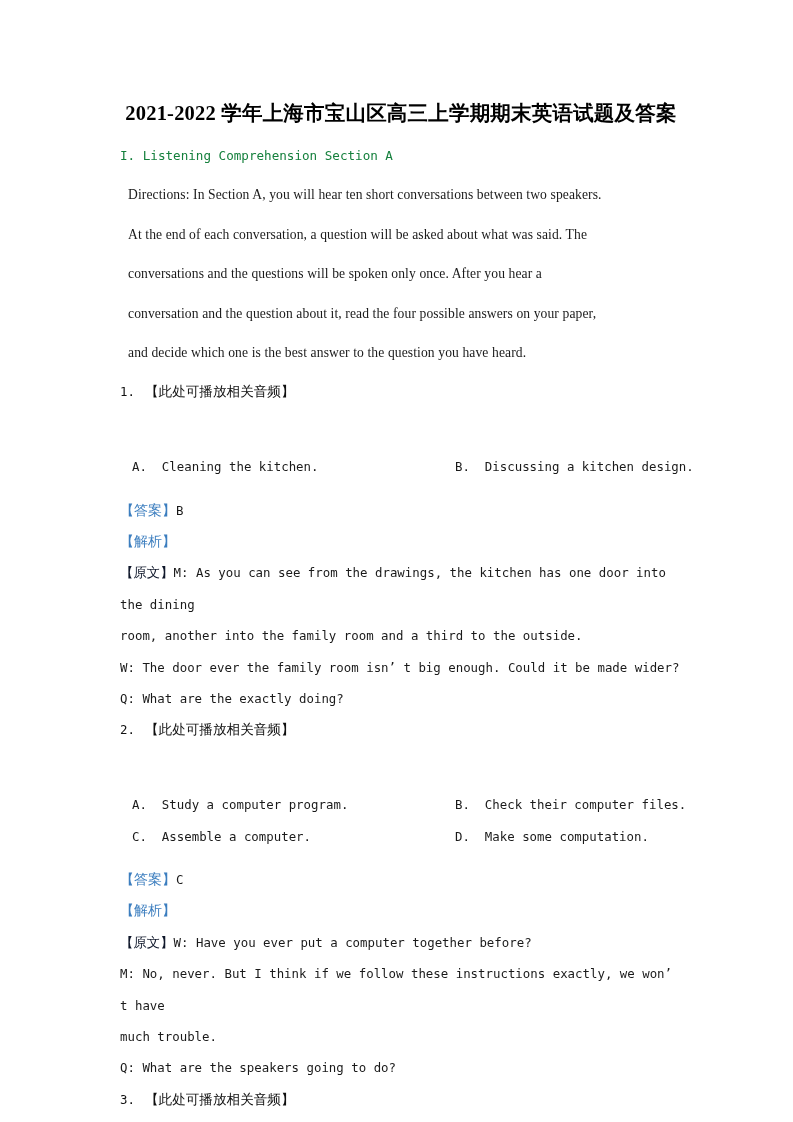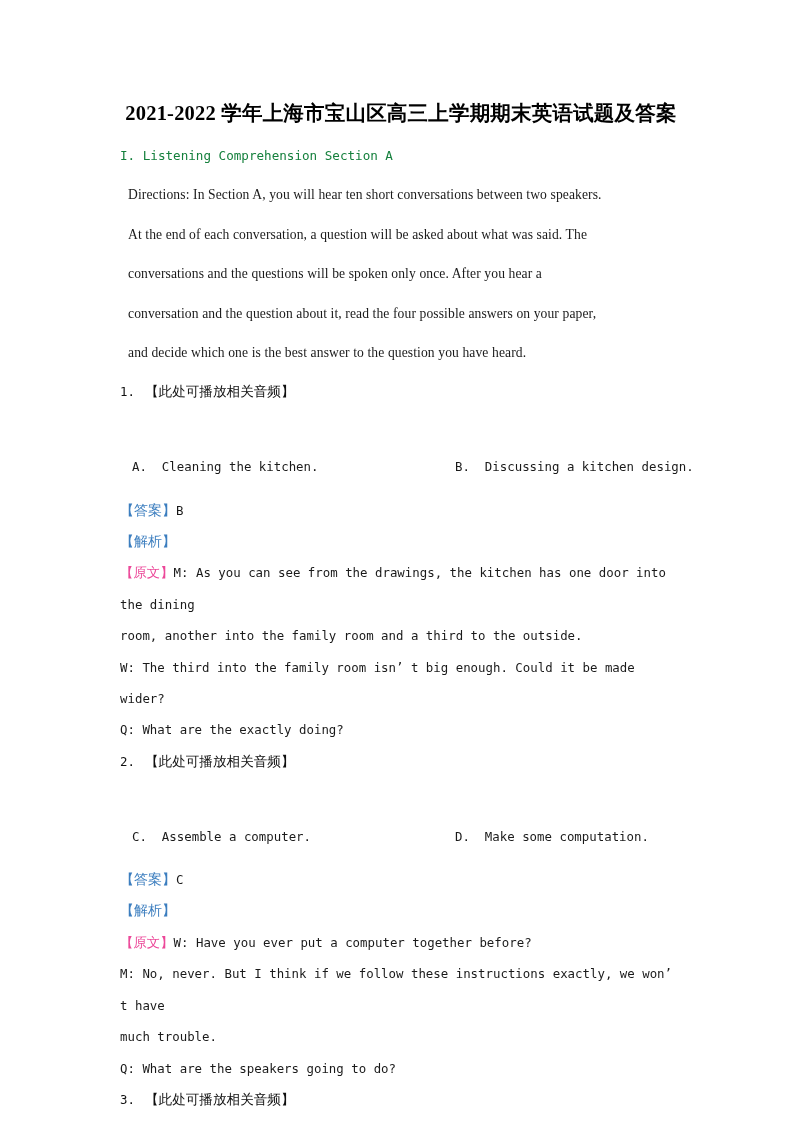--- a/index.html
+++ b/index.html
@@ -116,7 +116,7 @@
     font-size: 14px;
   }
   .tag-black {
-    color: #ec4899;
+    color: #0f172a;
     font-family: "Liberation Serif", "DejaVu Serif", serif;
     font-size: 13.4px;
   }

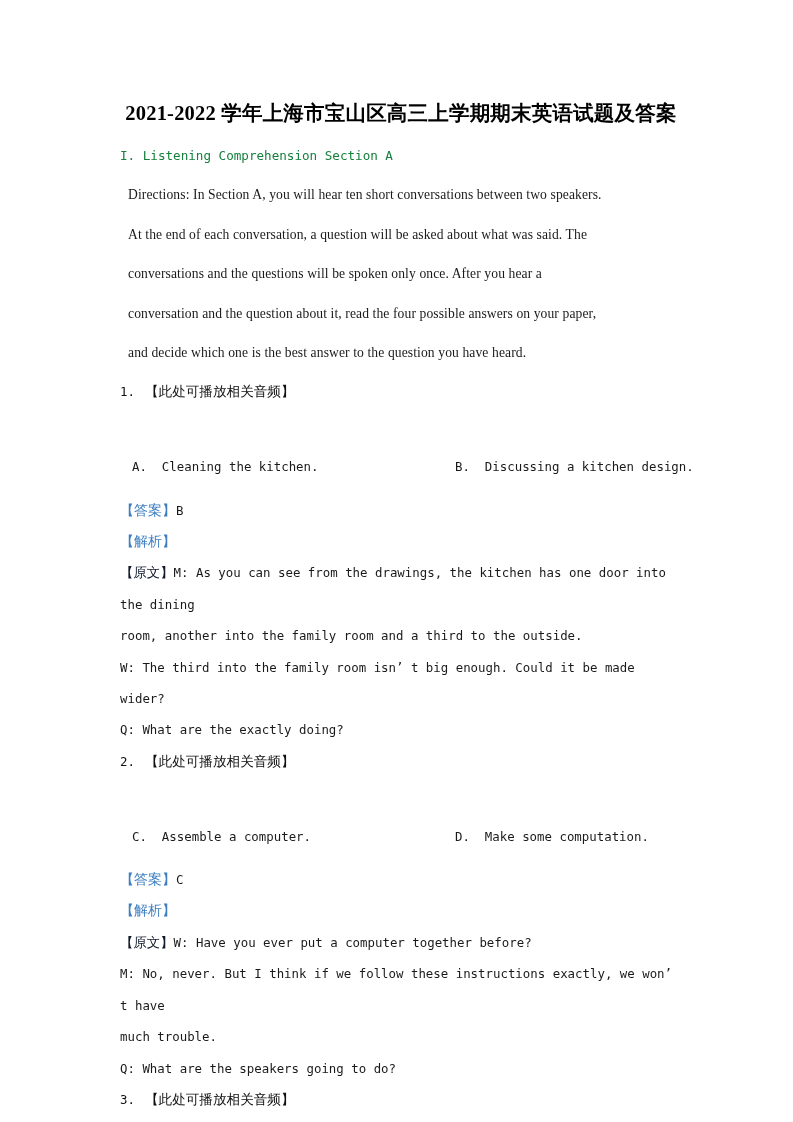--- a/index.html
+++ b/index.html
@@ -198,7 +198,7 @@
         <span class="tag-black">【原文】</span><span>M: As you can see from the drawings, the kitchen has one door into the dining</span>
       </div>
       <div class="ans-line">room, another into the family room and a third to the outside.</div>
-      <div class="ans-line">W: The third into the family room isn’ t big enough. Could it be made wider?</div>
+      <div class="ans-line">W: The door ever the family room isn’ t big enough. Could it be made wider?</div>
       <div class="ans-line">Q: What are the exactly doing?</div>
     </div>
 

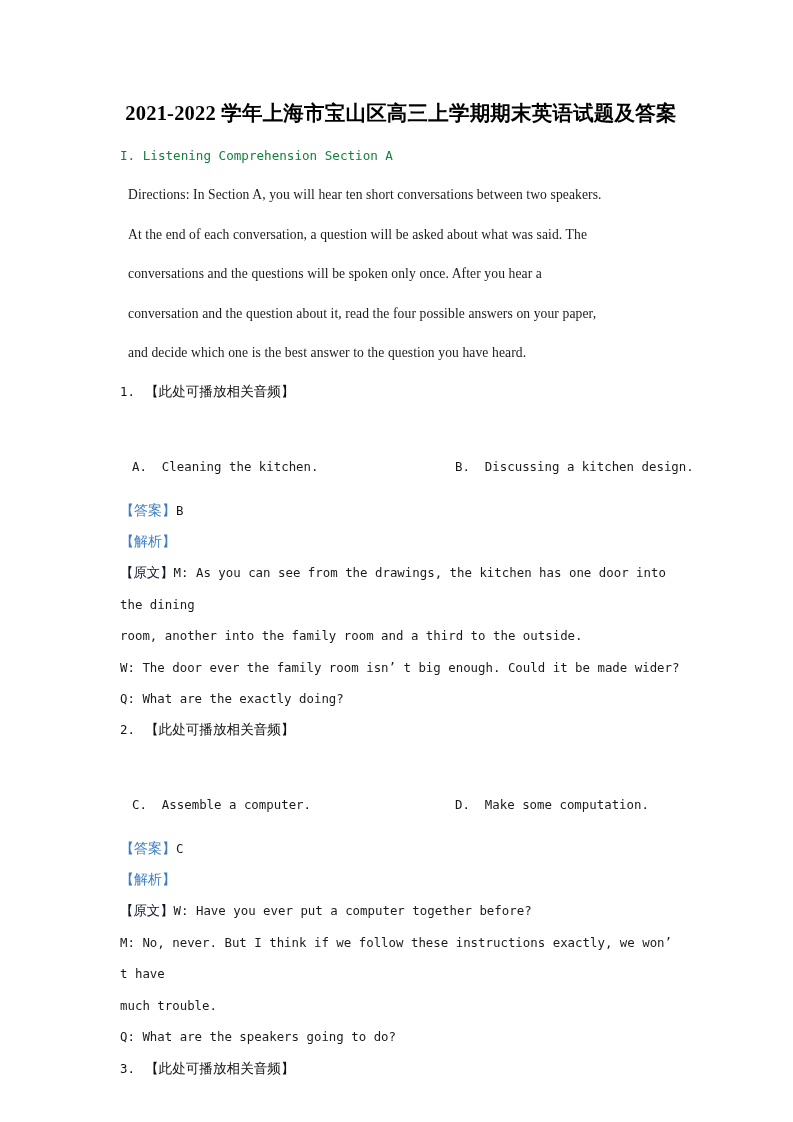--- a/index.html
+++ b/index.html
@@ -212,6 +212,10 @@
 
       <div class="options">
         <div class="opt-row">
+          <span class="opt colA"><span>A.</span>&nbsp;&nbsp;<span>Study a computer program.</span></span>
+          <span class="opt colB"><span>B.</span>&nbsp;&nbsp;<span>Check their computer files.</span></span>
+        </div>
+        <div class="opt-row">
           <span class="opt colA"><span>C.</span>&nbsp;&nbsp;<span>Assemble a computer.</span></span>
           <span class="opt colB"><span>D.</span>&nbsp;&nbsp;<span>Make some computation.</span></span>
         </div>

